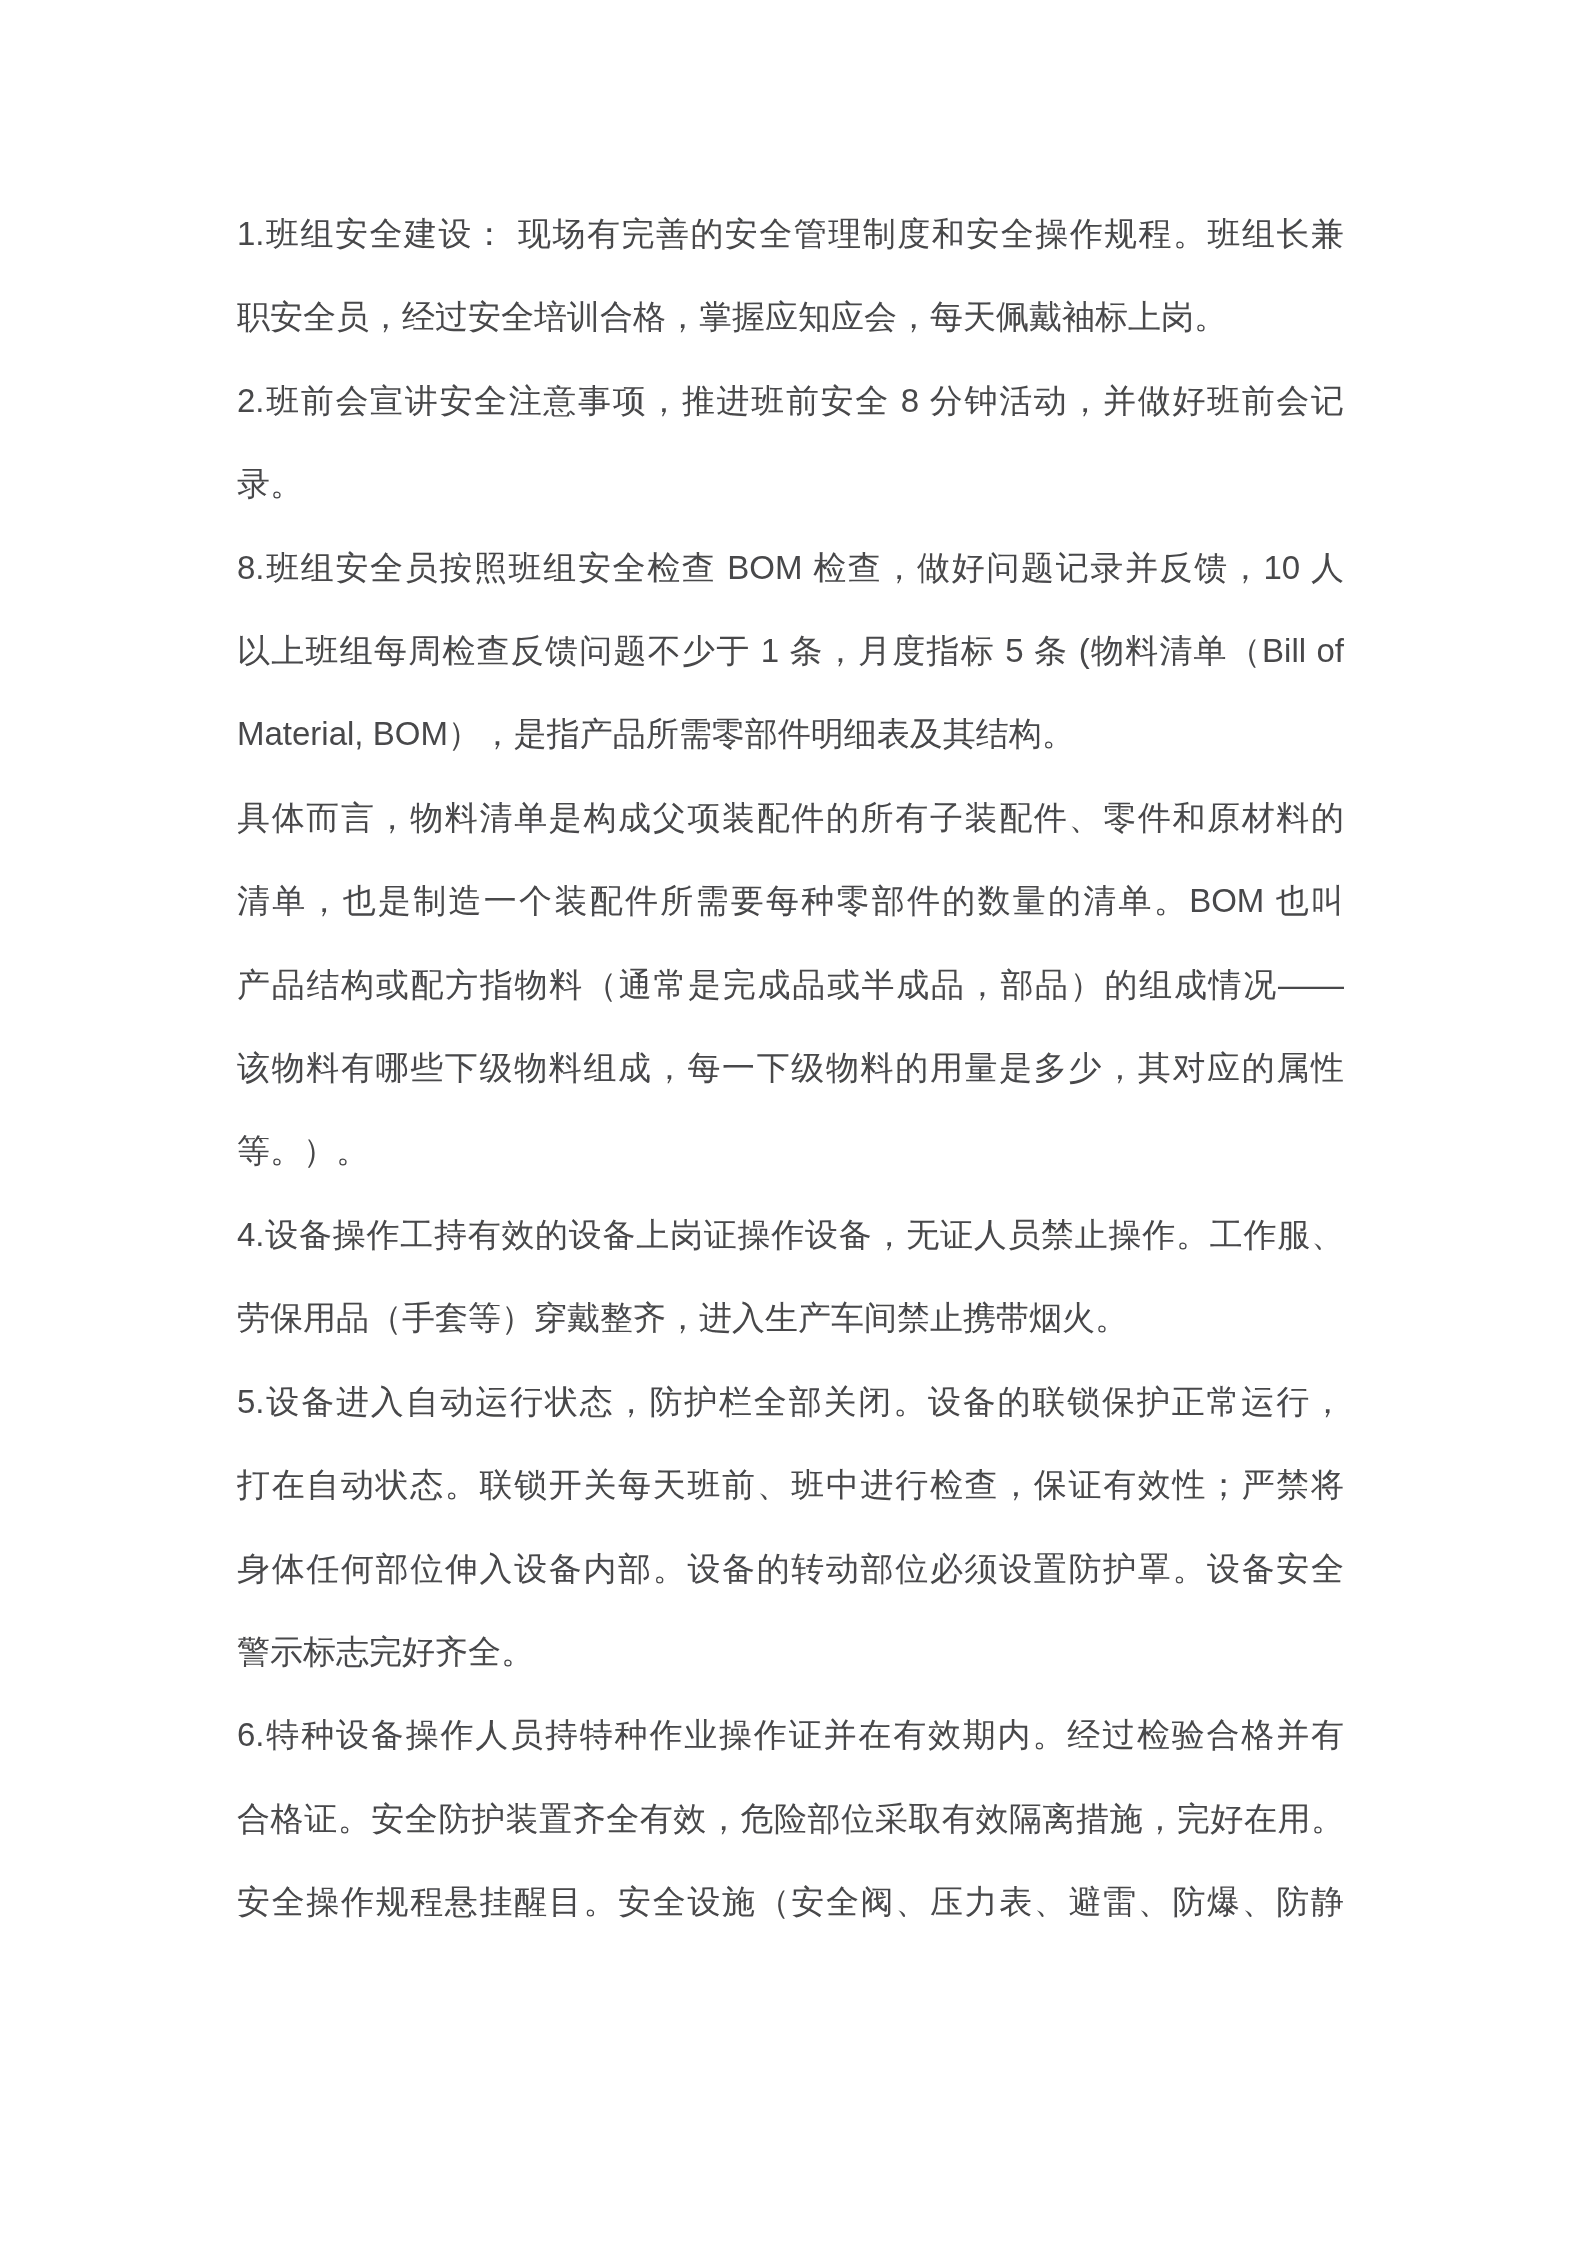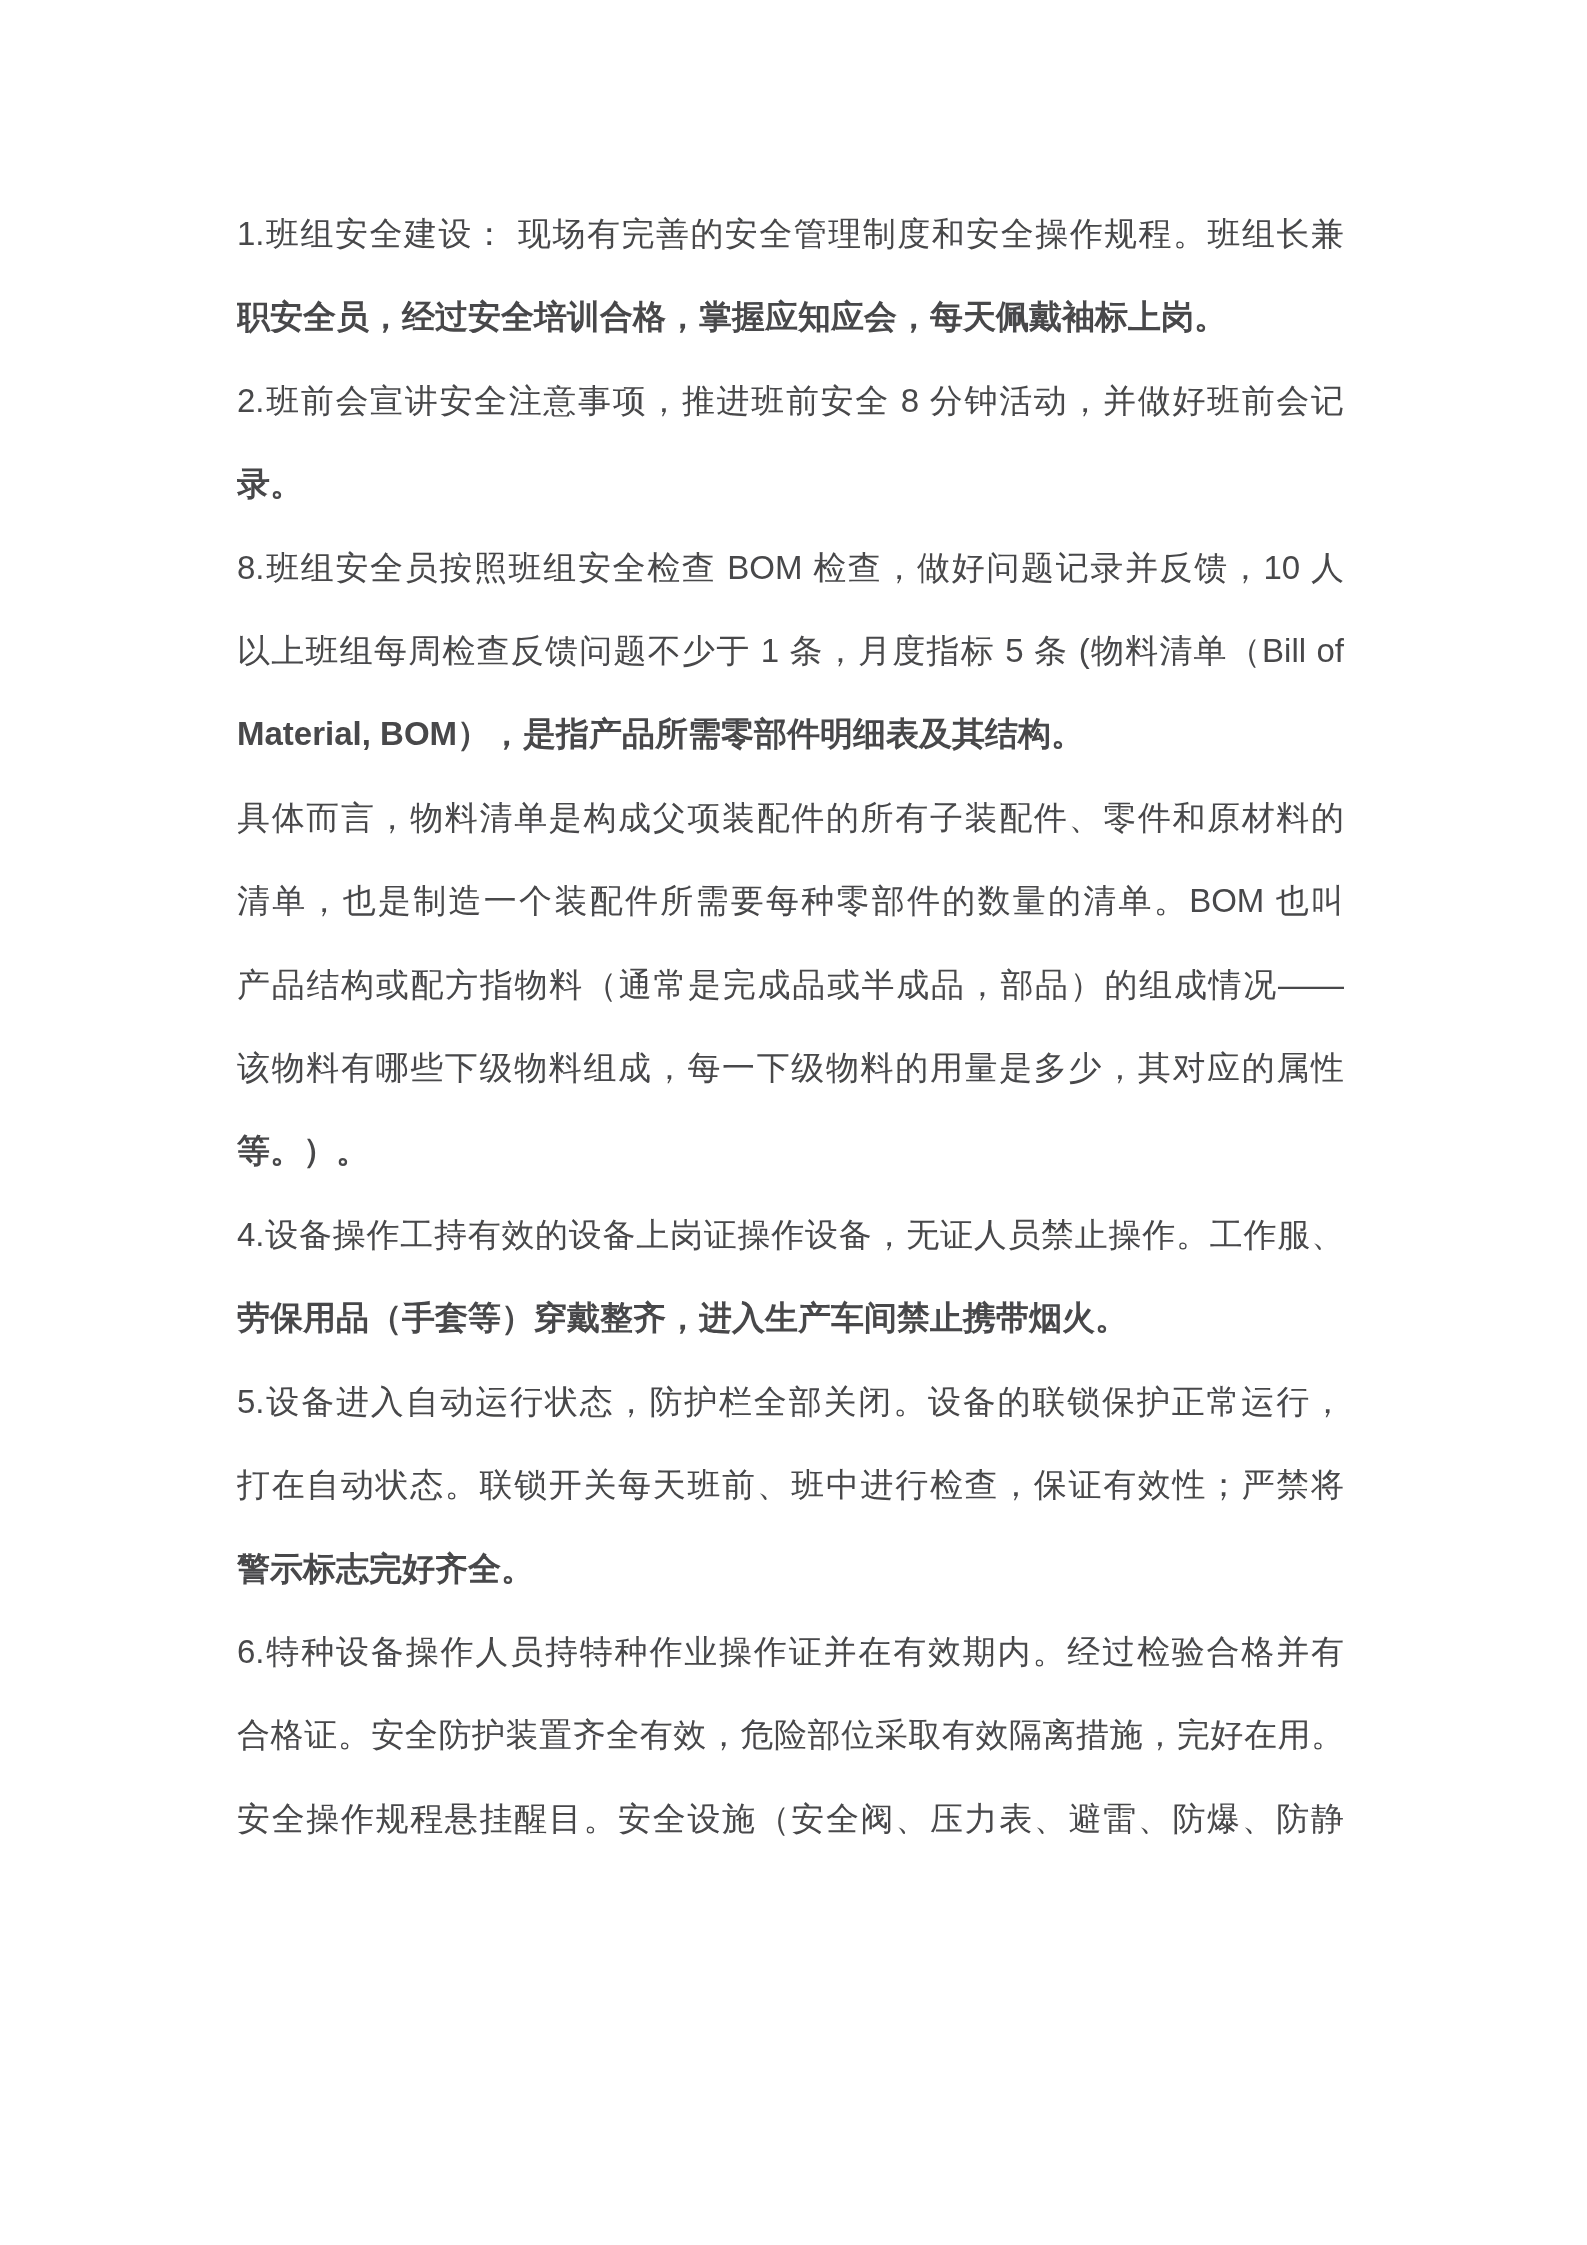--- a/index.html
+++ b/index.html
@@ -38,7 +38,6 @@
   }
   .line.last {
     text-align-last: left;
-    font-weight: bold;
   }
 </style>
 </head>

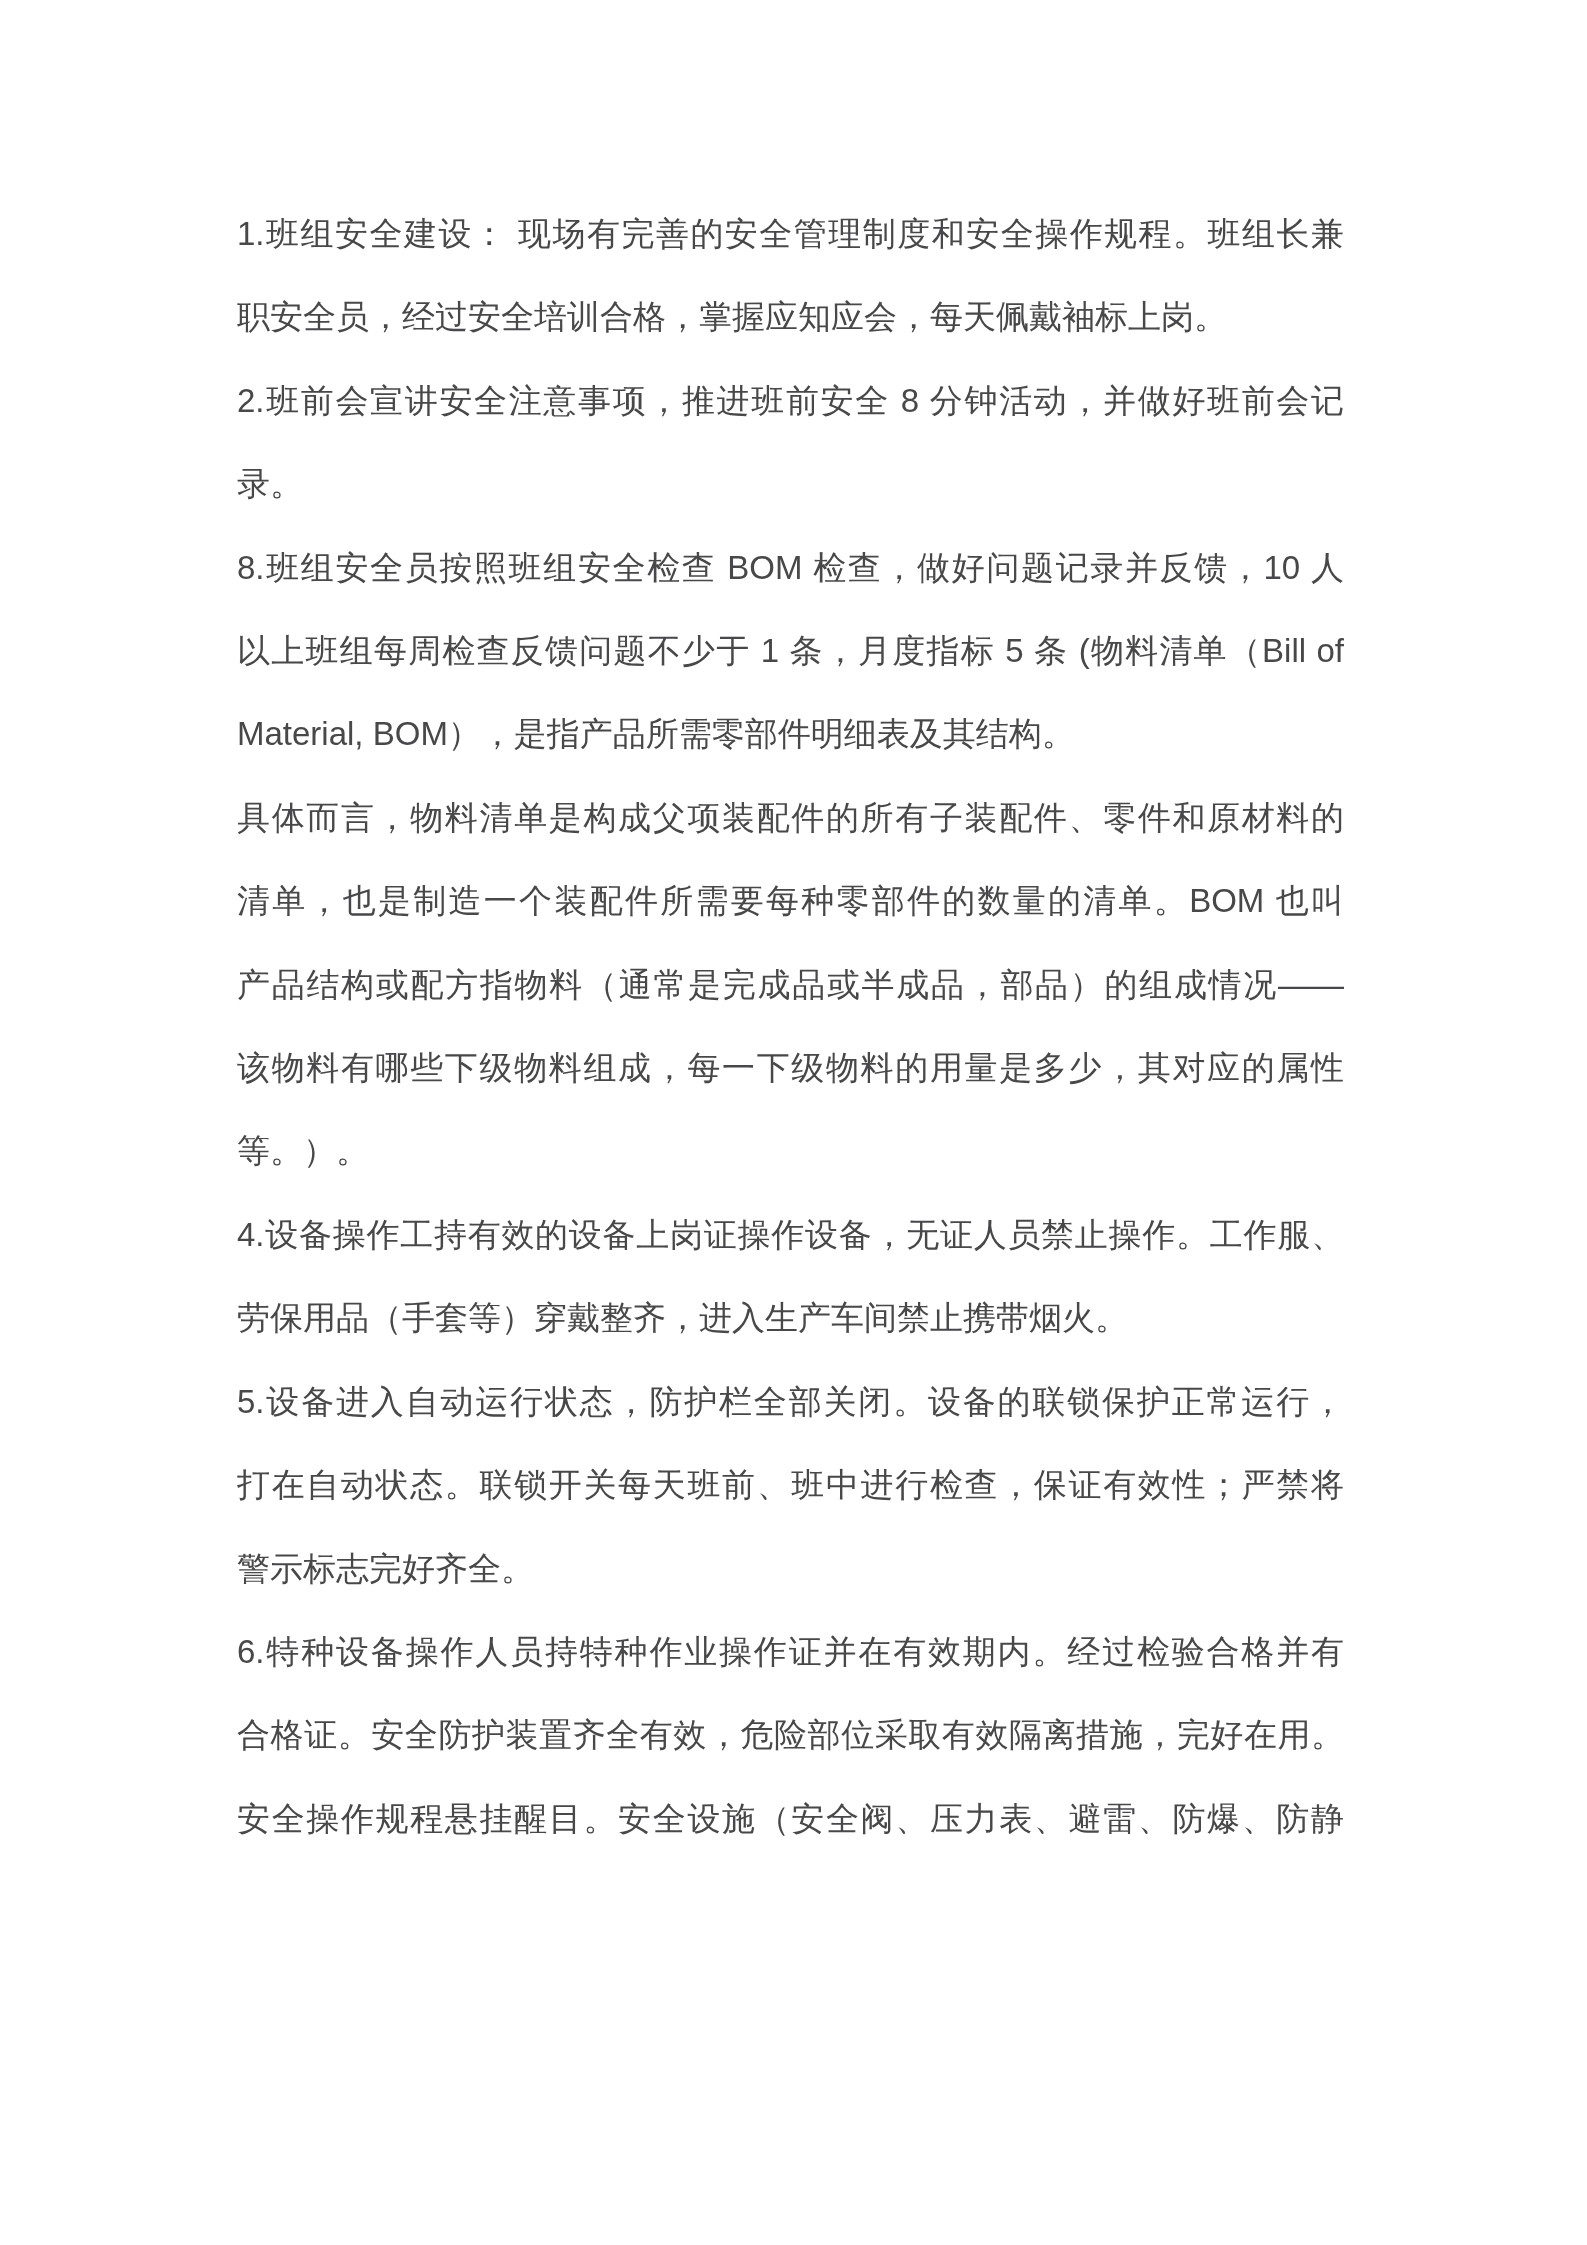--- a/index.html
+++ b/index.html
@@ -72,6 +72,7 @@
       <div class="para">
         <div class="line">5.设备进入自动运行状态，防护栏全部关闭。设备的联锁保护正常运行，</div>
         <div class="line">打在自动状态。联锁开关每天班前、班中进行检查，保证有效性；严禁将</div>
+        <div class="line">身体任何部位伸入设备内部。设备的转动部位必须设置防护罩。设备安全</div>
         <div class="line last">警示标志完好齐全。</div>
       </div>
       <div class="para">

